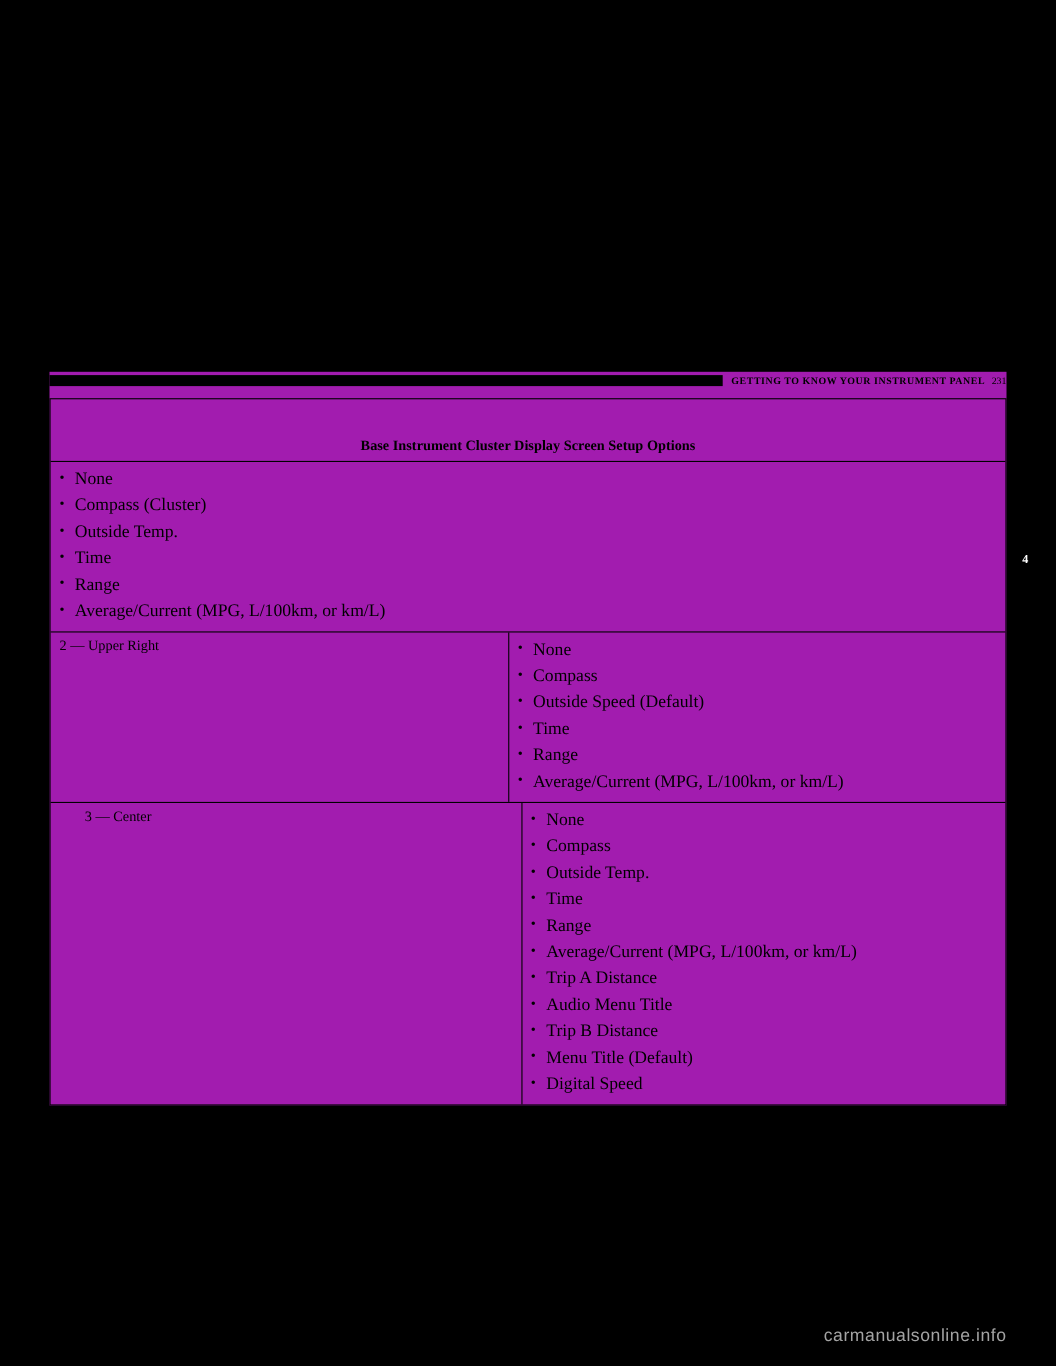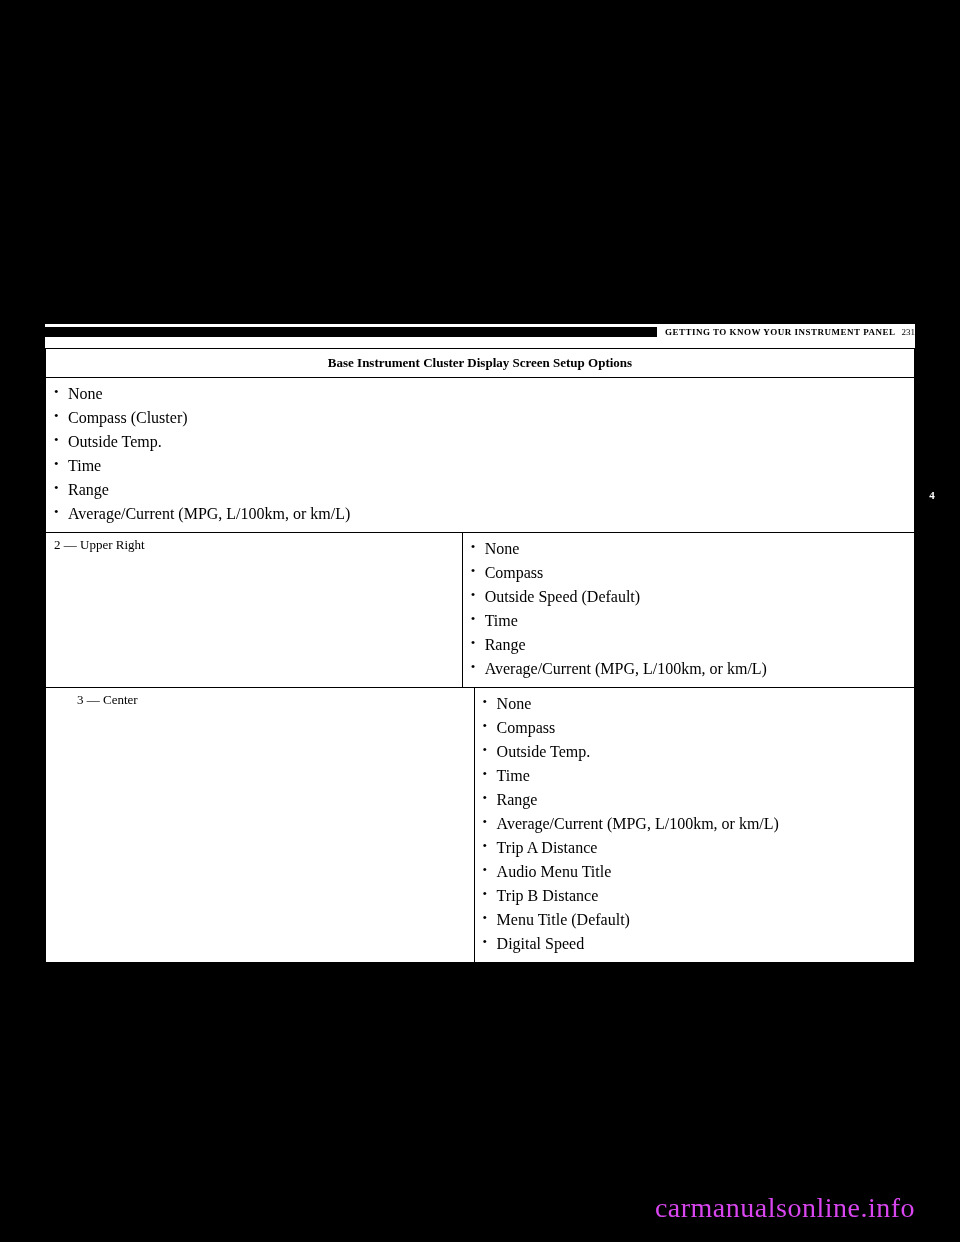--- a/index.html
+++ b/index.html
@@ -16,10 +16,10 @@
     }
     .page {
       position: absolute;
-      top: 324px;
+      top: 338px;
       left: 45px;
       width: 870px;
-      background: #ffffff;
+      background: #a21caf;
       padding: 0;
     }
     .header-bar {

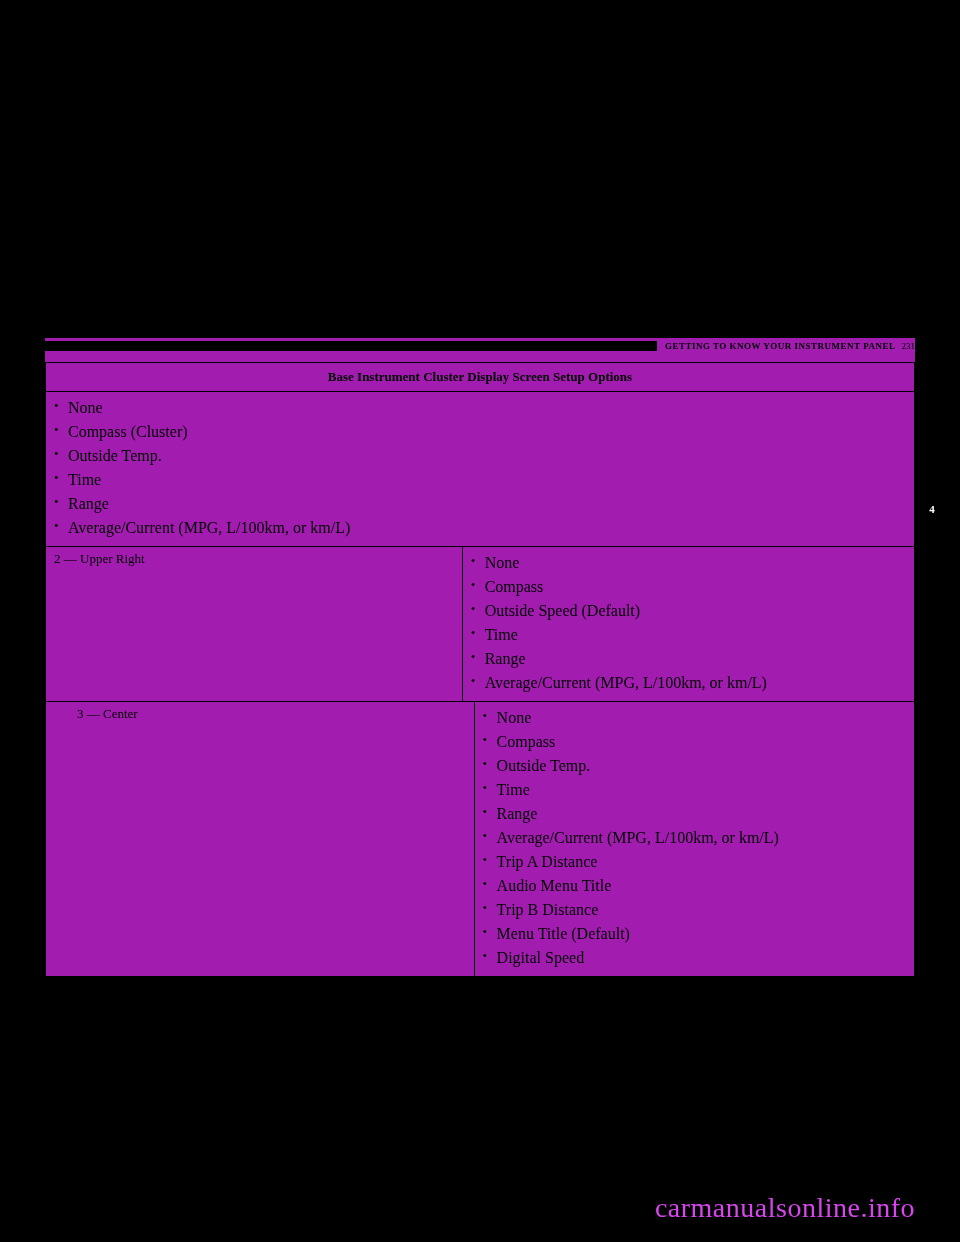--- a/index.html
+++ b/index.html
@@ -55,6 +55,7 @@
       font-size: 13px;
       padding: 6px 0;
       border-bottom: 1px solid #000;
+      margin-top: 28px;
     }
     .row {
       display: flex;

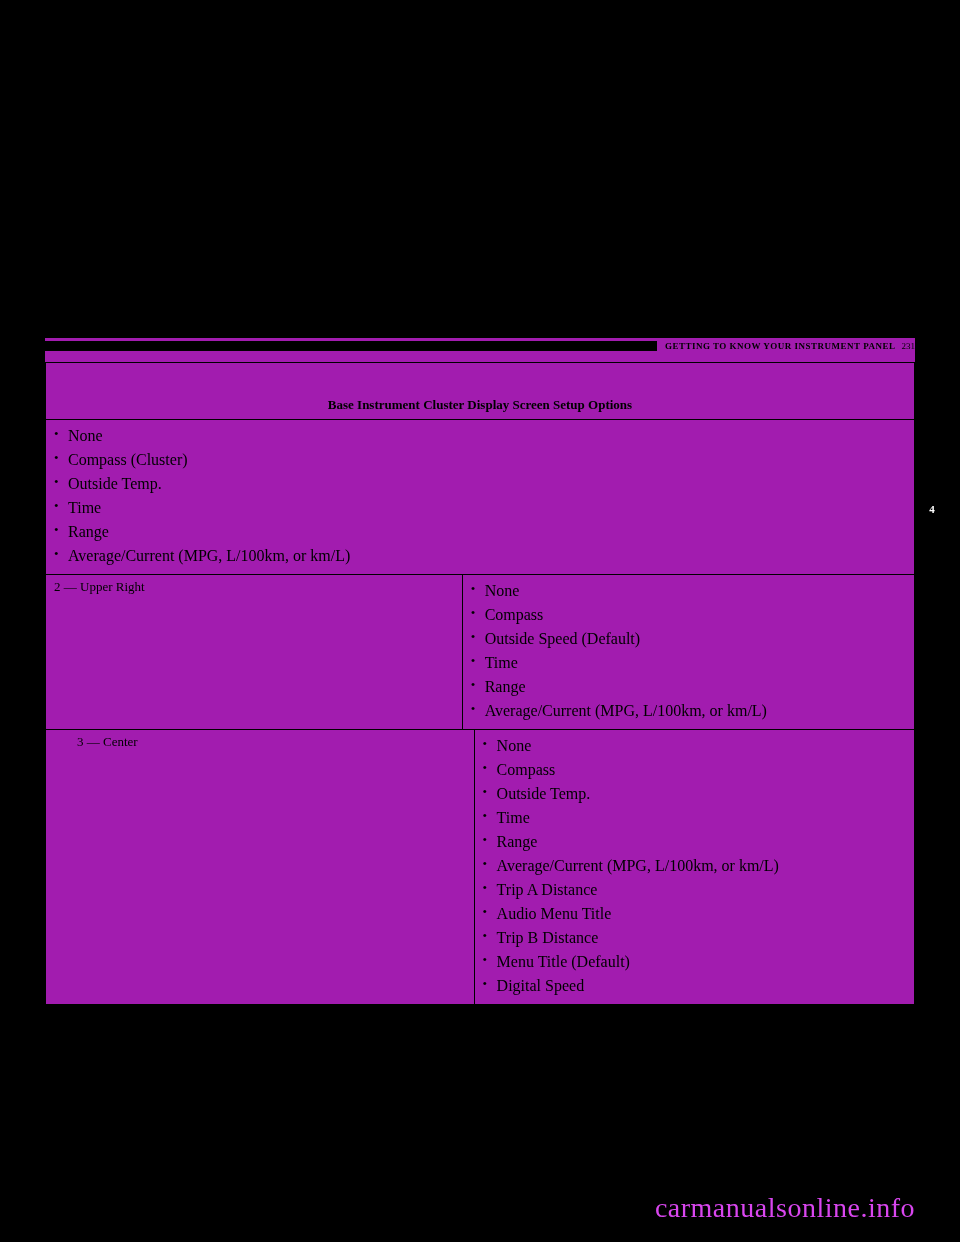--- a/index.html
+++ b/index.html
@@ -108,9 +108,9 @@
       position: absolute;
       bottom: 18px;
       right: 45px;
-      color: #d946ef;
-      font-family: Liberation Serif, serif;
-      font-size: 28px;
+      color: #a3a3a3;
+      font-family: Liberation Sans, sans-serif;
+      font-size: 16px;
       letter-spacing: 0.5px;
     }
   </style>

